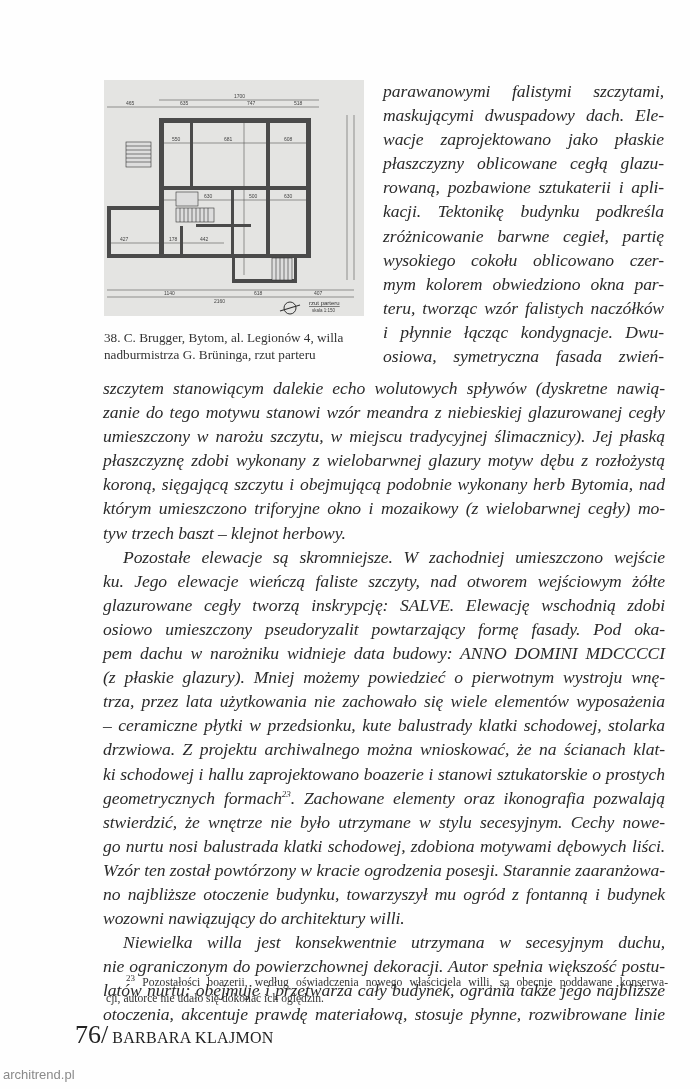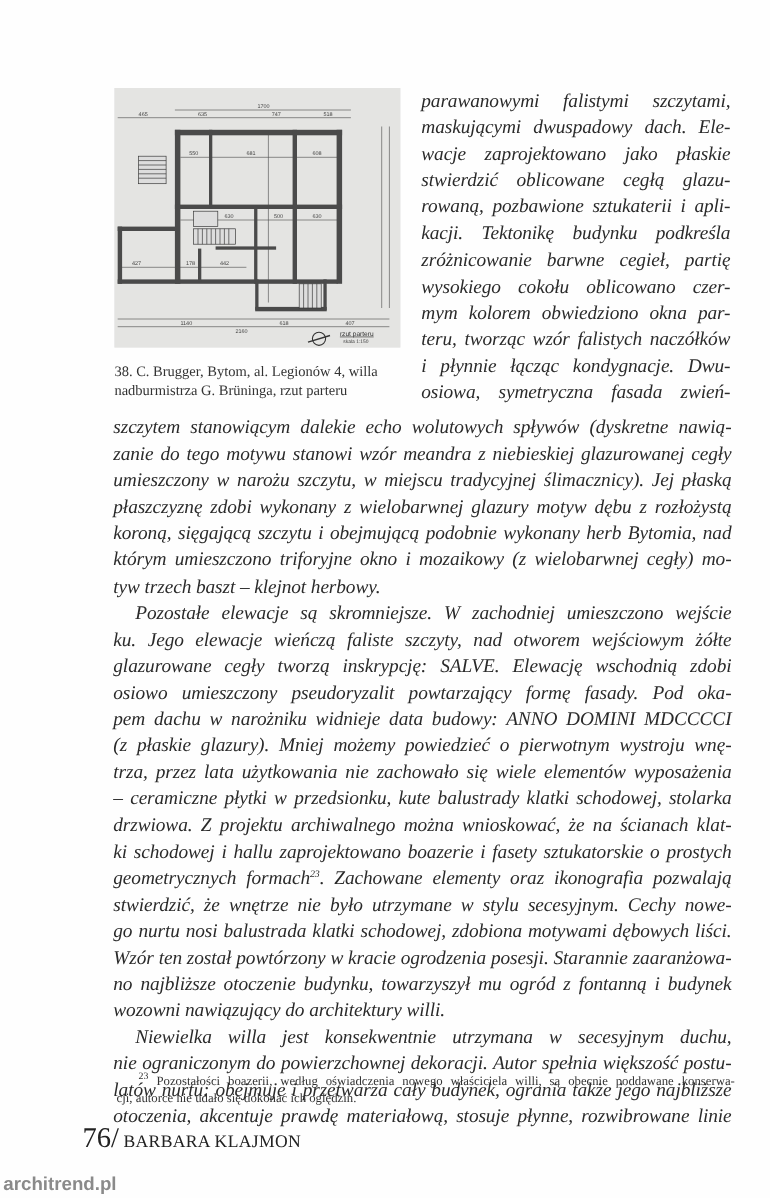--- a/index.html
+++ b/index.html
@@ -148,7 +148,7 @@
     <div class="line">parawanowymi falistymi szczytami,</div>
     <div class="line">maskującymi dwuspadowy dach. Ele-</div>
     <div class="line">wacje zaprojektowano jako płaskie</div>
-    <div class="line">stwierdzić oblicowane cegłą glazu-</div>
+    <div class="line">płaszczyzny oblicowane cegłą glazu-</div>
     <div class="line">rowaną, pozbawione sztukaterii i apli-</div>
     <div class="line">kacji. Tektonikę budynku podkreśla</div>
     <div class="line">zróżnicowanie barwne cegieł, partię</div>

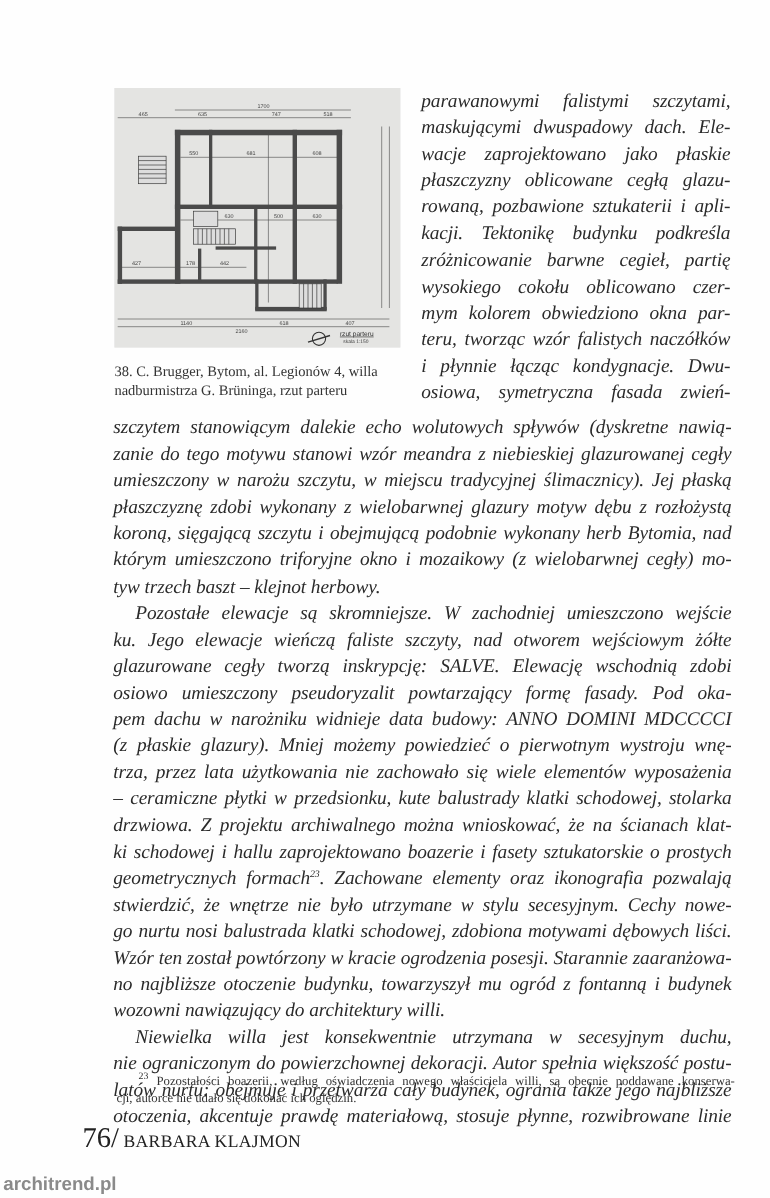--- a/index.html
+++ b/index.html
@@ -176,7 +176,7 @@
       <div class="line"><span>trza, przez lata użytkowania nie zachowało się wiele elementów wyposażenia</span></div>
       <div class="line"><span>– ceramiczne płytki w przedsionku, kute balustrady klatki schodowej, stolarka</span></div>
       <div class="line"><span>drzwiowa. Z projektu archiwalnego można wnioskować, że na ścianach klat-</span></div>
-      <div class="line"><span>ki schodowej i hallu zaprojektowano boazerie i fasety sztukatorskie o prostych</span></div>
+      <div class="line"><span>ki schodowej i hallu zaprojektowano boazerie i stanowi sztukatorskie o prostych</span></div>
       <div class="line"><span>geometrycznych formach</span><sup>23</sup><span>. Zachowane elementy oraz ikonografia pozwalają</span></div>
       <div class="line"><span>stwierdzić, że wnętrze nie było utrzymane w stylu secesyjnym. Cechy nowe-</span></div>
       <div class="line"><span>go nurtu nosi balustrada klatki schodowej, zdobiona motywami dębowych liści.</span></div>

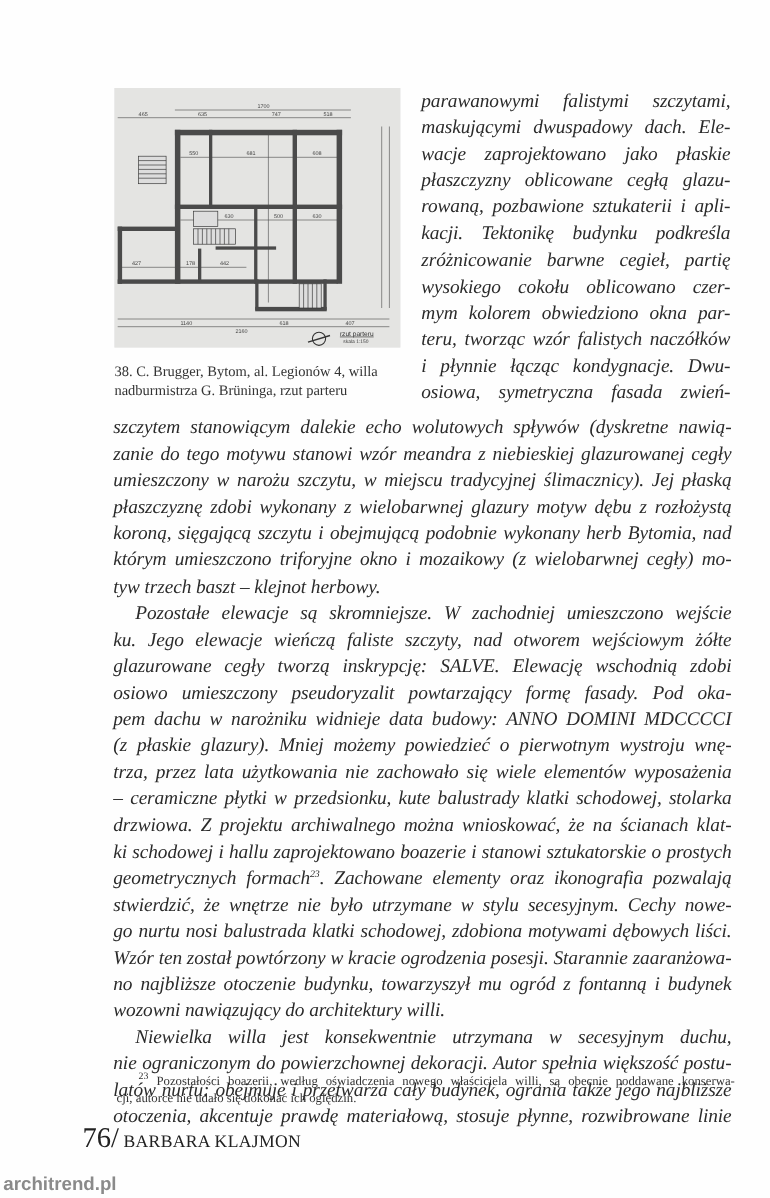--- a/index.html
+++ b/index.html
@@ -42,7 +42,7 @@
   .folio .author { font-size: 16px; letter-spacing: 0.3px; margin-left: 4px; }
   .watermark {
     position: absolute; left: 3px; top: 1067px;
-    font-family: "Liberation Sans", "DejaVu Sans", sans-serif; font-size: 17px; color: #8a8a8a; font-weight: bold;
+    font-family: "Liberation Sans", "DejaVu Sans", sans-serif; font-size: 13px; color: #8a8a8a;
   }
 </style>
 </head>

